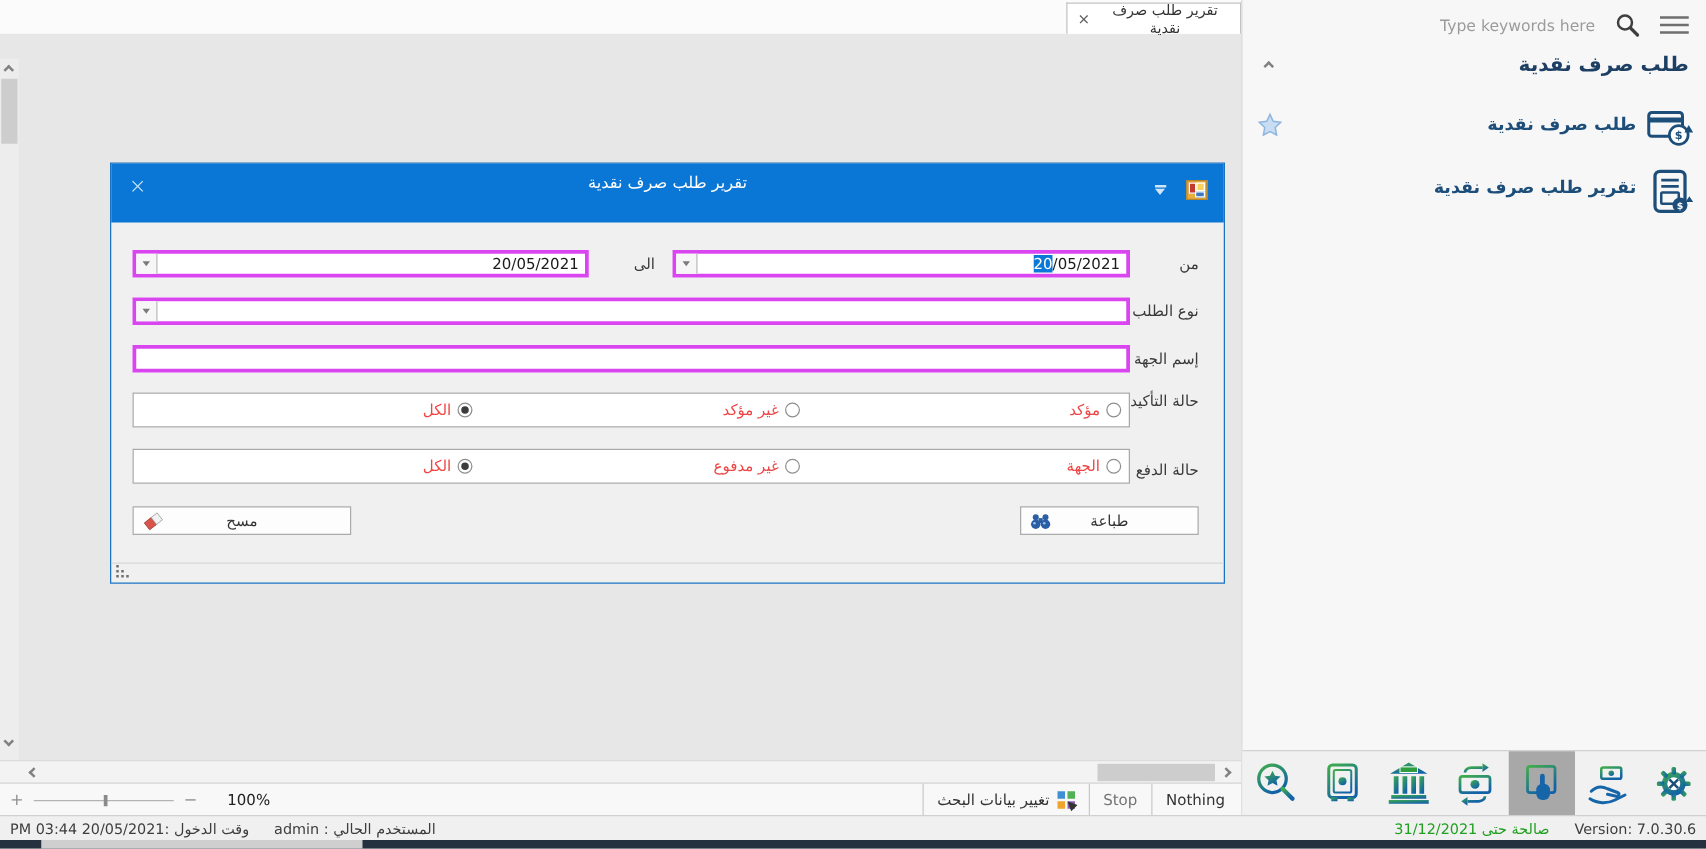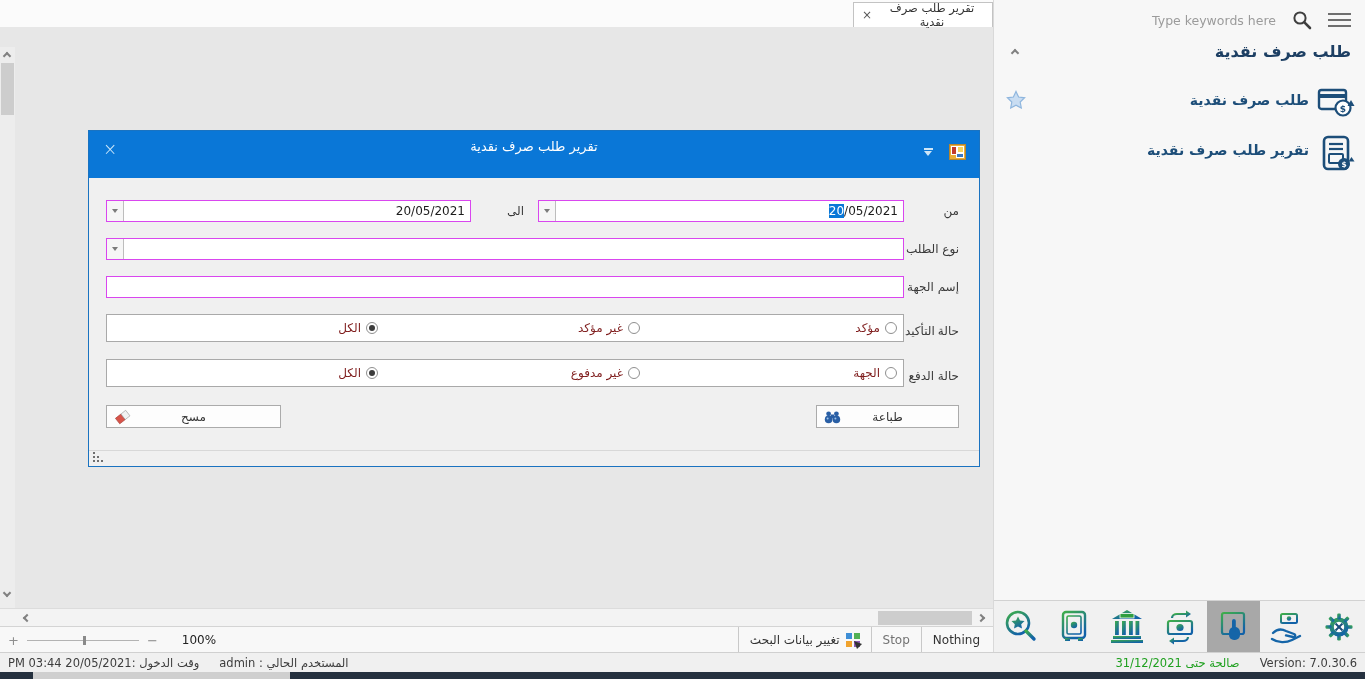--- a/index.html
+++ b/index.html
@@ -55,7 +55,7 @@
   .fi-blue   { position:absolute; right:1px; bottom:1px; width:8px; height:5px; background:#3a78c2; border:1px solid #fff; }
 
   .dlabel { position:absolute; font-size:12px; color:#3a3a3a; direction:rtl; line-height:22px; white-space:nowrap; }
-  .tbox { position:absolute; height:22px; background:#fff; border:1px solid #d946ef; }
+  .tbox { position:absolute; height:22px; background:#fff; border:3px solid #d946ef; }
   .combo-btn { position:absolute; left:0; top:0; bottom:0; width:17px; background:#f6f6f6;
                border-right:1px solid #bdbdbd; display:flex; align-items:center; justify-content:center; }
   .combo-arr { width:0; height:0; border-left:3.5px solid transparent; border-right:3.5px solid transparent;

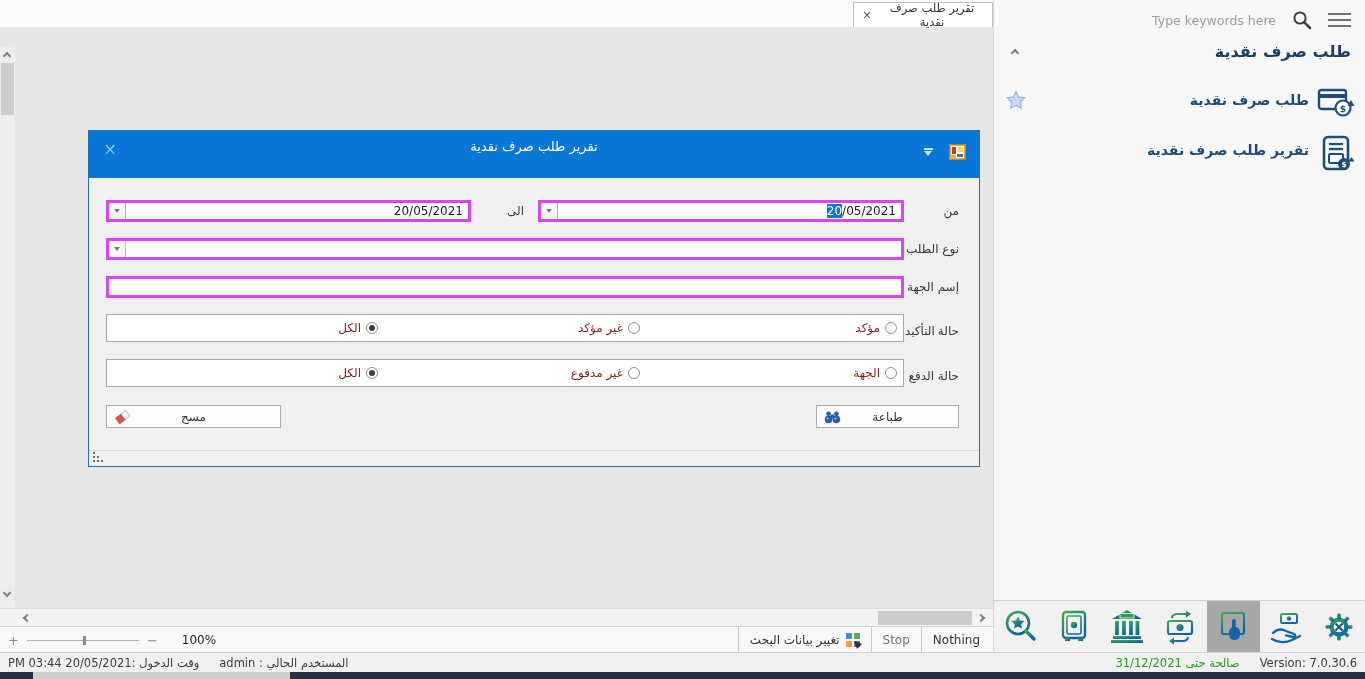--- a/index.html
+++ b/index.html
@@ -65,7 +65,7 @@
   .dateval .sel { background:#0a78d7; color:#fff; }
   .optbox { position:absolute; height:28px; background:#fff; border:1px solid #a9a9a9; }
   .radio { position:absolute; top:50%; transform:translateY(-50%); display:flex; align-items:center;
-           direction:rtl; gap:5px; font-size:12px; color:#7f1d1d; white-space:nowrap; }
+           direction:rtl; gap:5px; font-size:12px; color:#ef4444; white-space:nowrap; }
   .rb { width:12px; height:12px; border:1px solid #8f8f8f; border-radius:50%; background:#fff;
         position:relative; flex:none; }
   .radio.checked .rb::after { content:""; position:absolute; inset:2px; background:#3c3c3c; border-radius:50%; }

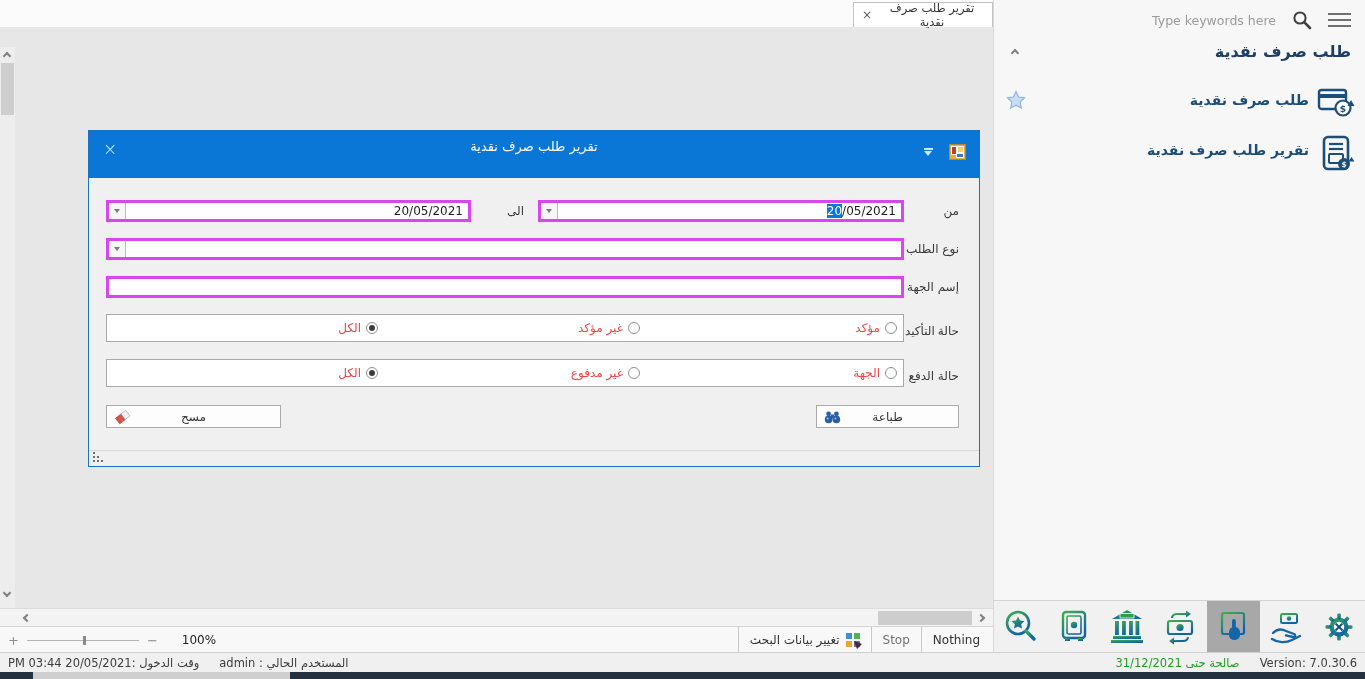--- a/index.html
+++ b/index.html
@@ -210,7 +210,7 @@
       <div class="dateval"></div>
     </div>
 
-    <div class="dlabel" style="right:20px; top:186px; line-height:28px;font-family:Liberation Serif, serif;">حالة التأكيد</div>
+    <div class="dlabel" style="right:20px; top:176px; line-height:28px;">حالة التأكيد</div>
     <div class="optbox" style="left:17px; top:183px; width:798px;">
       <div class="radio" style="right:6px;">
         <span class="rb"></span>

